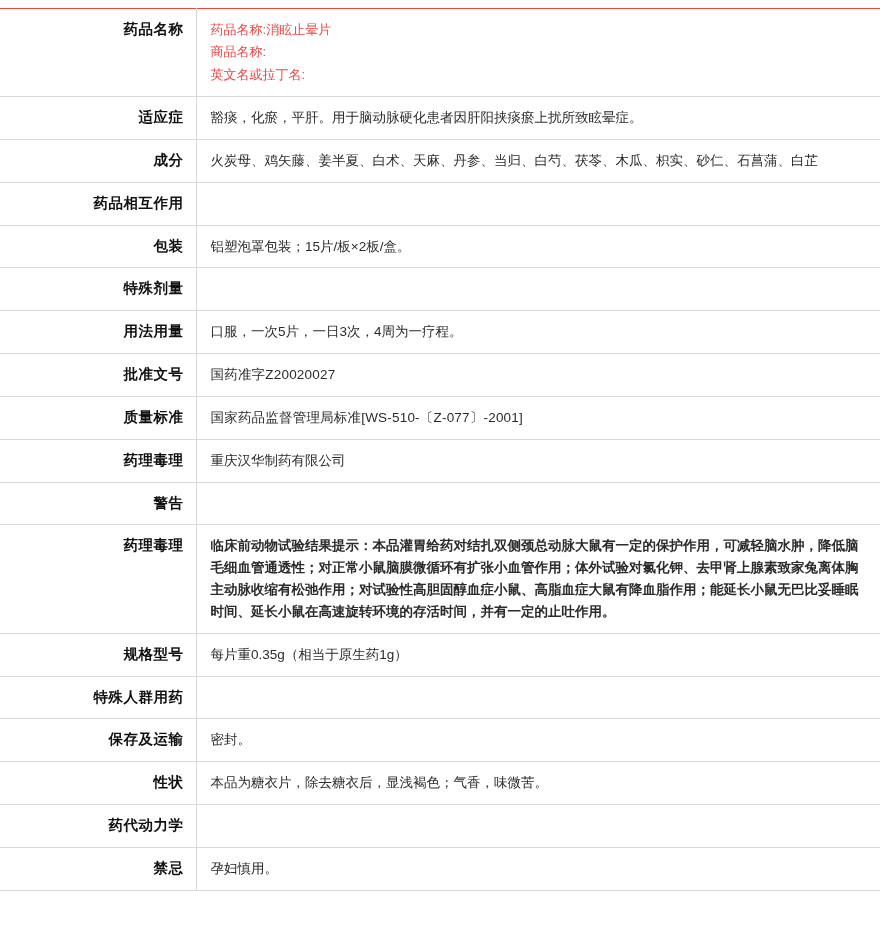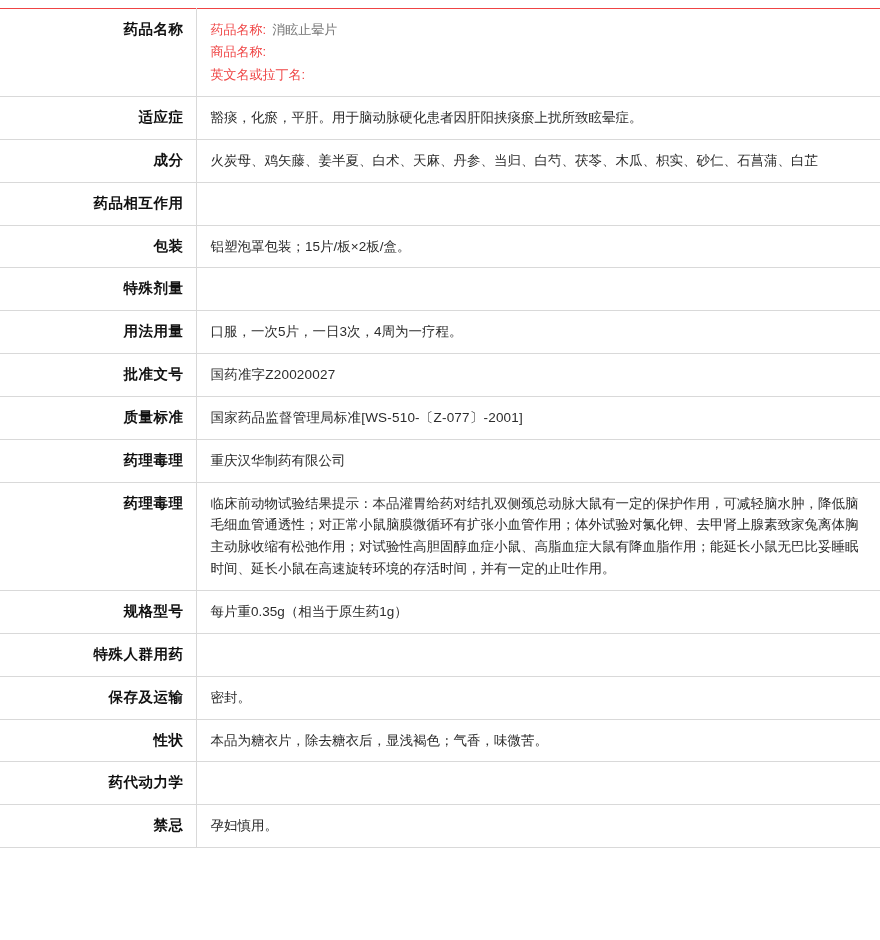--- a/index.html
+++ b/index.html
@@ -66,8 +66,7 @@
     color: #ef4444;
   }
   td.value-cell .sub-line .sub-value {
-    color: #737373;
-    margin-left: 6px;
+    color: #ef4444;
   }
   td.value-cell.empty-cell {
     height: 18px;

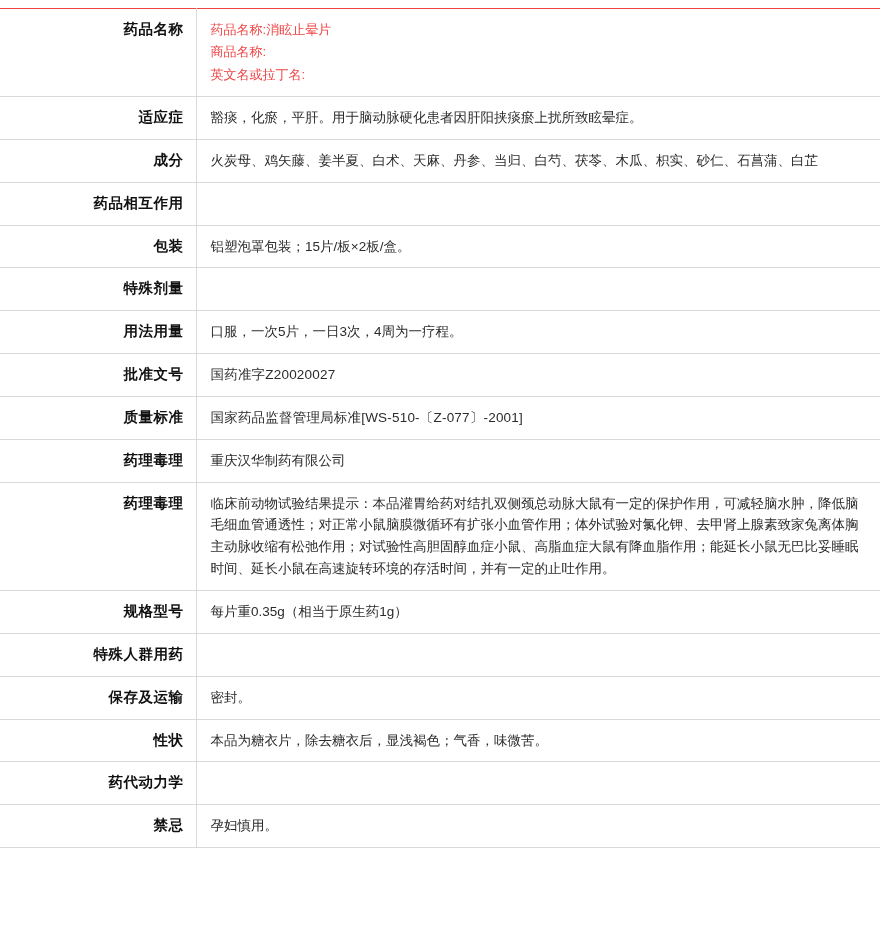--- a/index.html
+++ b/index.html
@@ -148,6 +148,10 @@
         <td class="value-cell">重庆汉华制药有限公司</td>
       </tr>
 
+      <tr>
+        <th class="label-cell">警告</th>
+        <td class="value-cell empty-cell"></td>
+      </tr>
 
       <tr>
         <th class="label-cell">药理毒理</th>

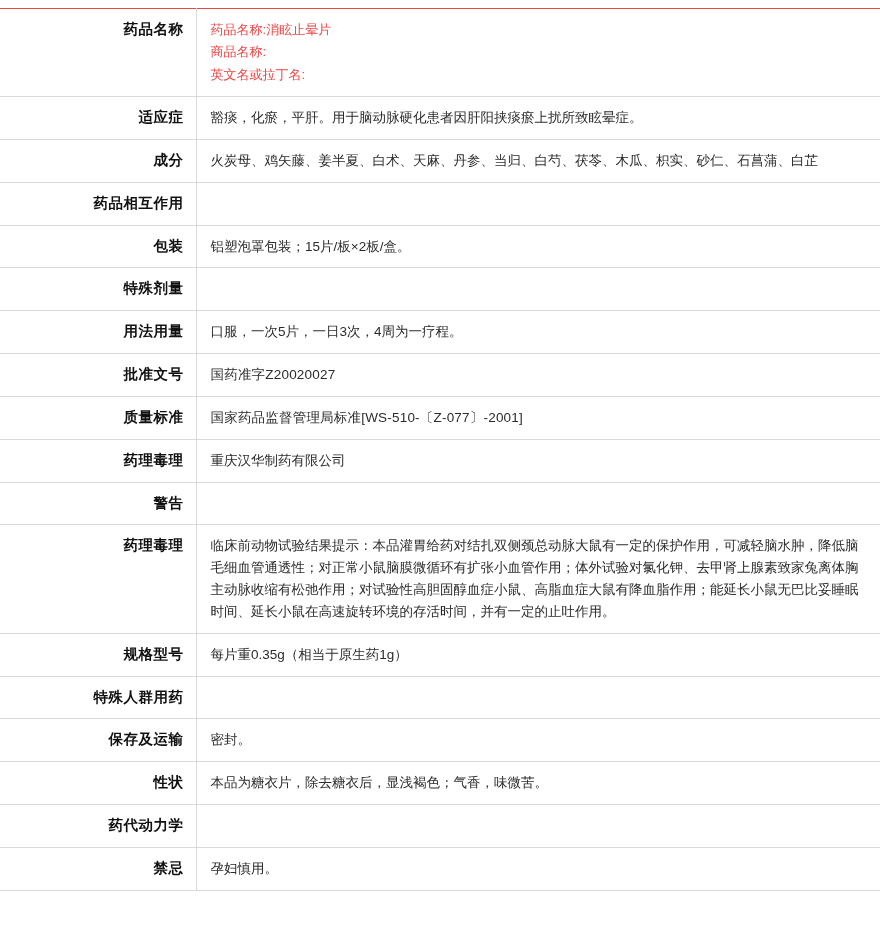--- a/index.html
+++ b/index.html
@@ -77,6 +77,7 @@
   }
   .long-text {
     line-height: 1.75;
+    font-weight: bold;
   }
 </style>
 </head>

